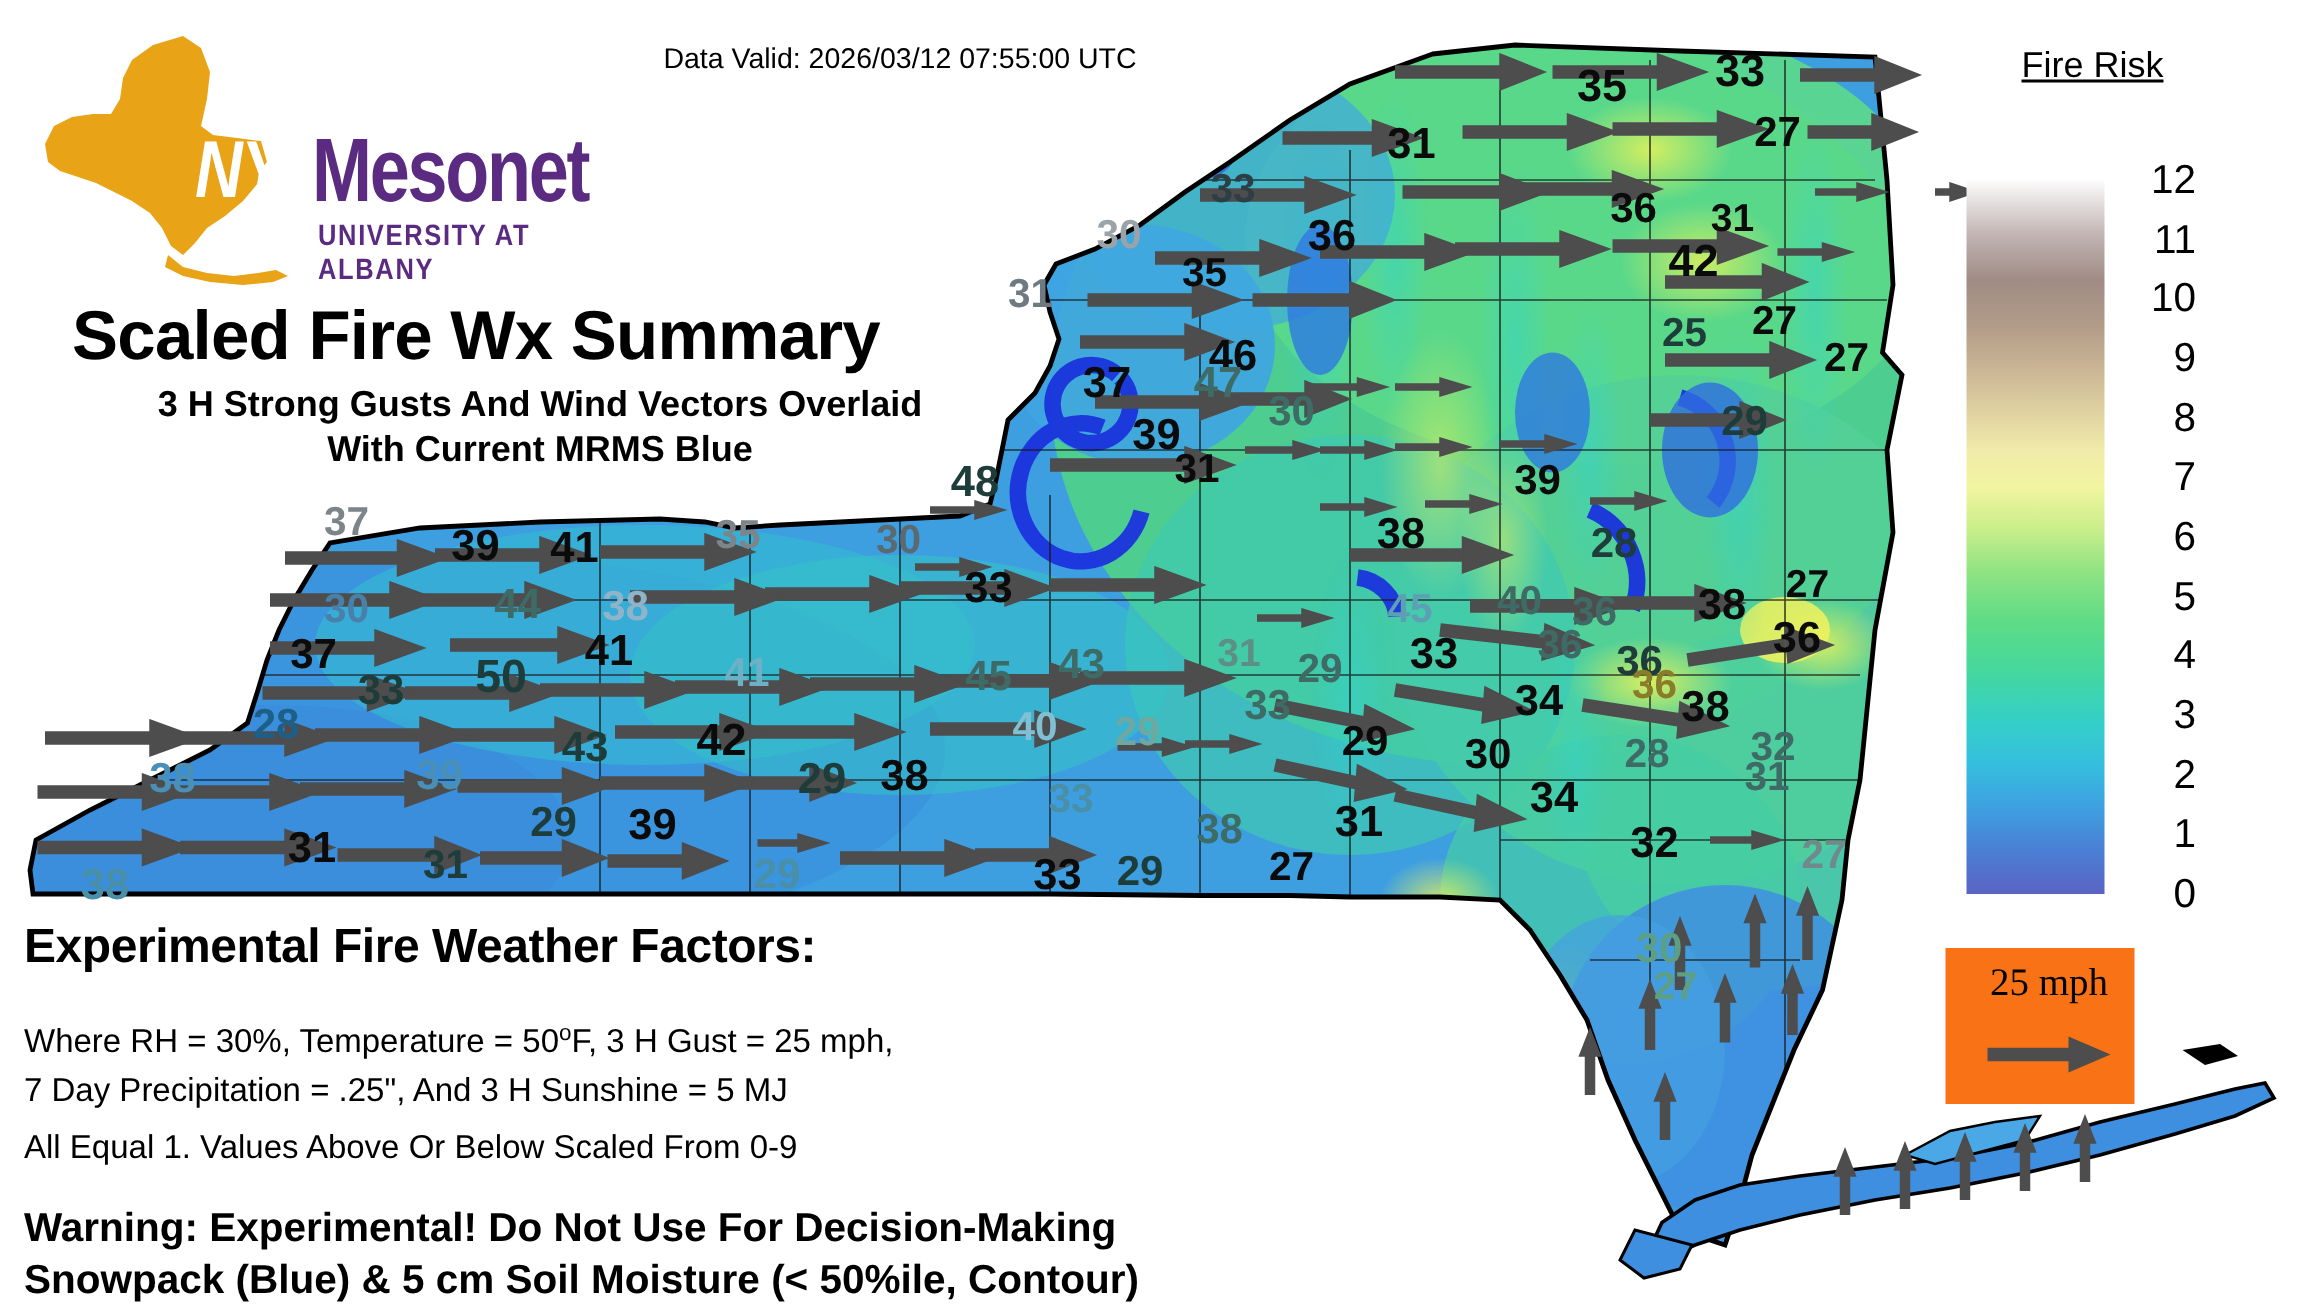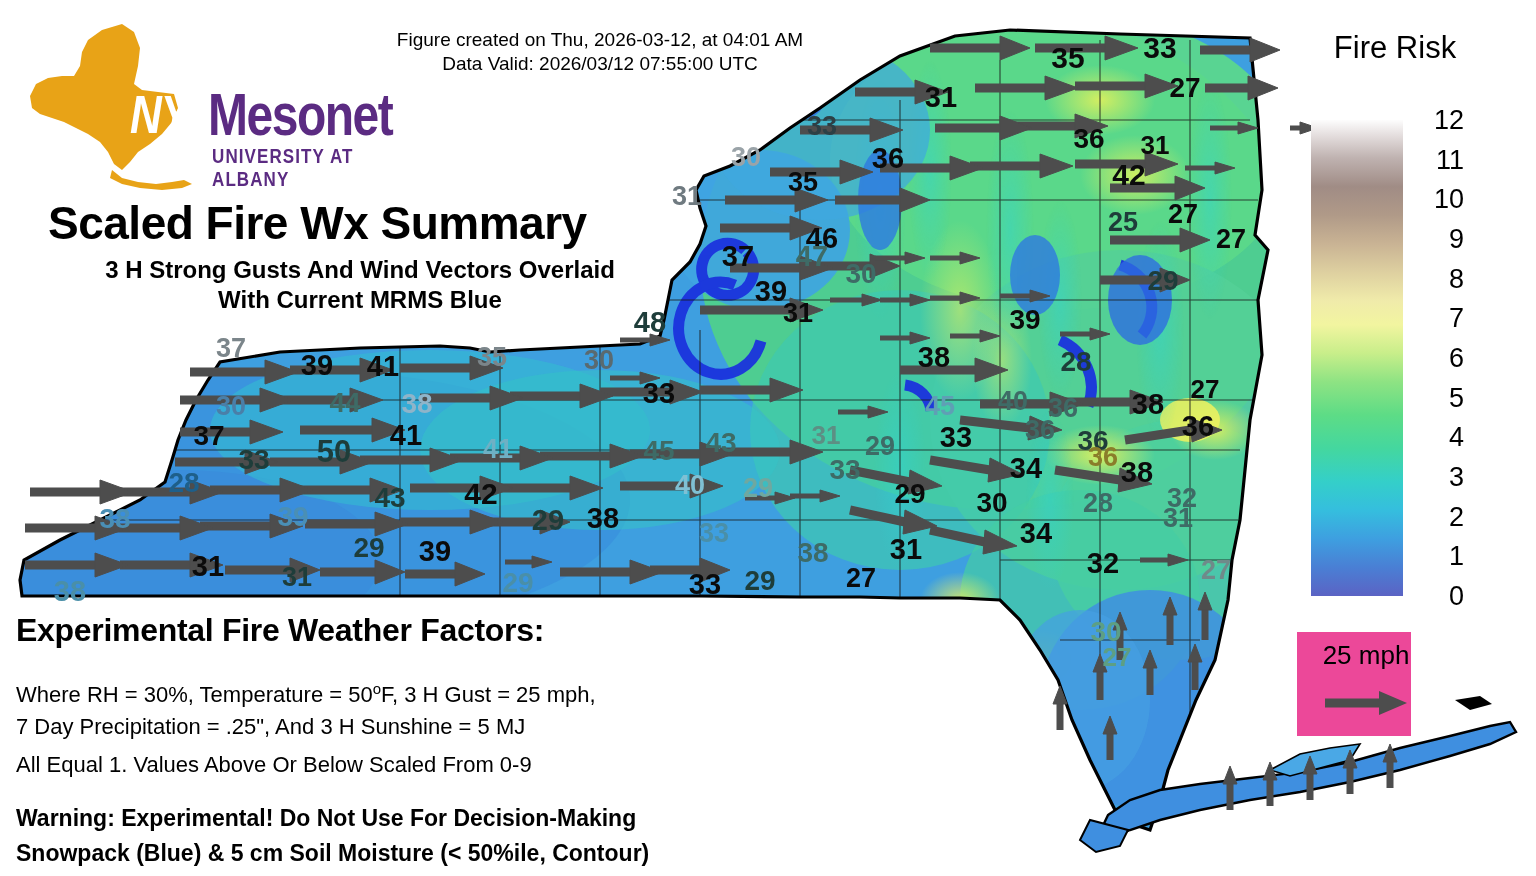--- a/index.html
+++ b/index.html
@@ -518,7 +518,6 @@
 </div>
 
 <div id="header-meta" class="abs">
-  <div>Figure created on Thu, 2026-03-12, at 04:01 AM</div>
   <div>Data Valid: 2026/03/12 07:55:00 UTC</div>
 </div>
 

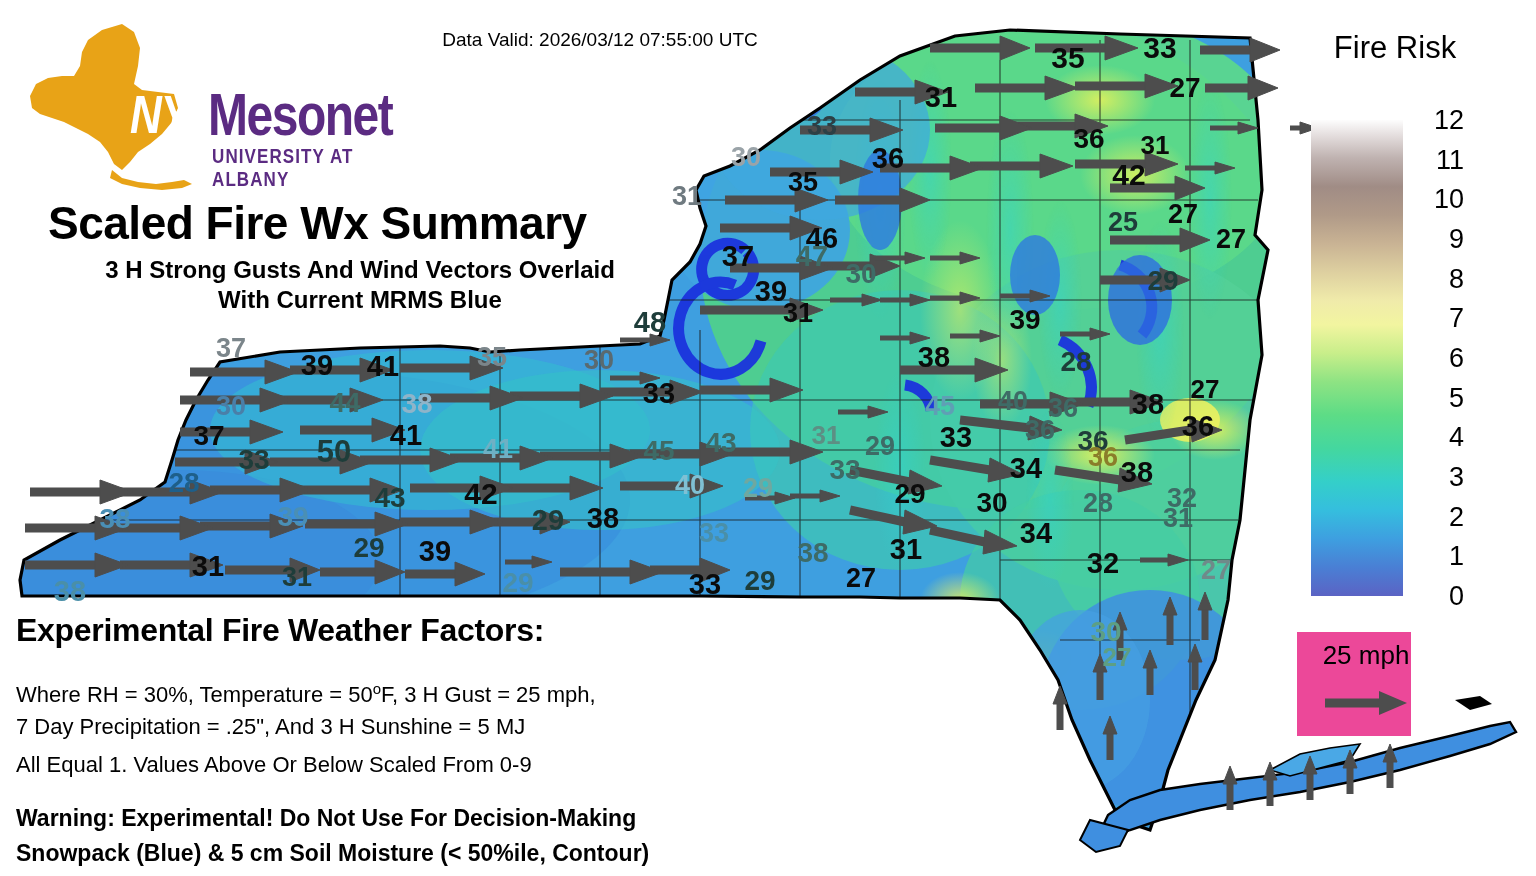--- a/index.html
+++ b/index.html
@@ -37,7 +37,7 @@
   sup.deg{font-size:15px;vertical-align:super;}
 
   
-  #cb-title{left:1300px;top:30px;width:190px;text-align:center;font-size:31px;}
+  #cb-title{left:1300px;top:30px;width:190px;text-align:center;font-size:24px;text-decoration:underline;}
   #colorbar{left:1311px;top:120px;width:92px;height:476px;
      background:linear-gradient(to top,
         #5b63c4 0%,

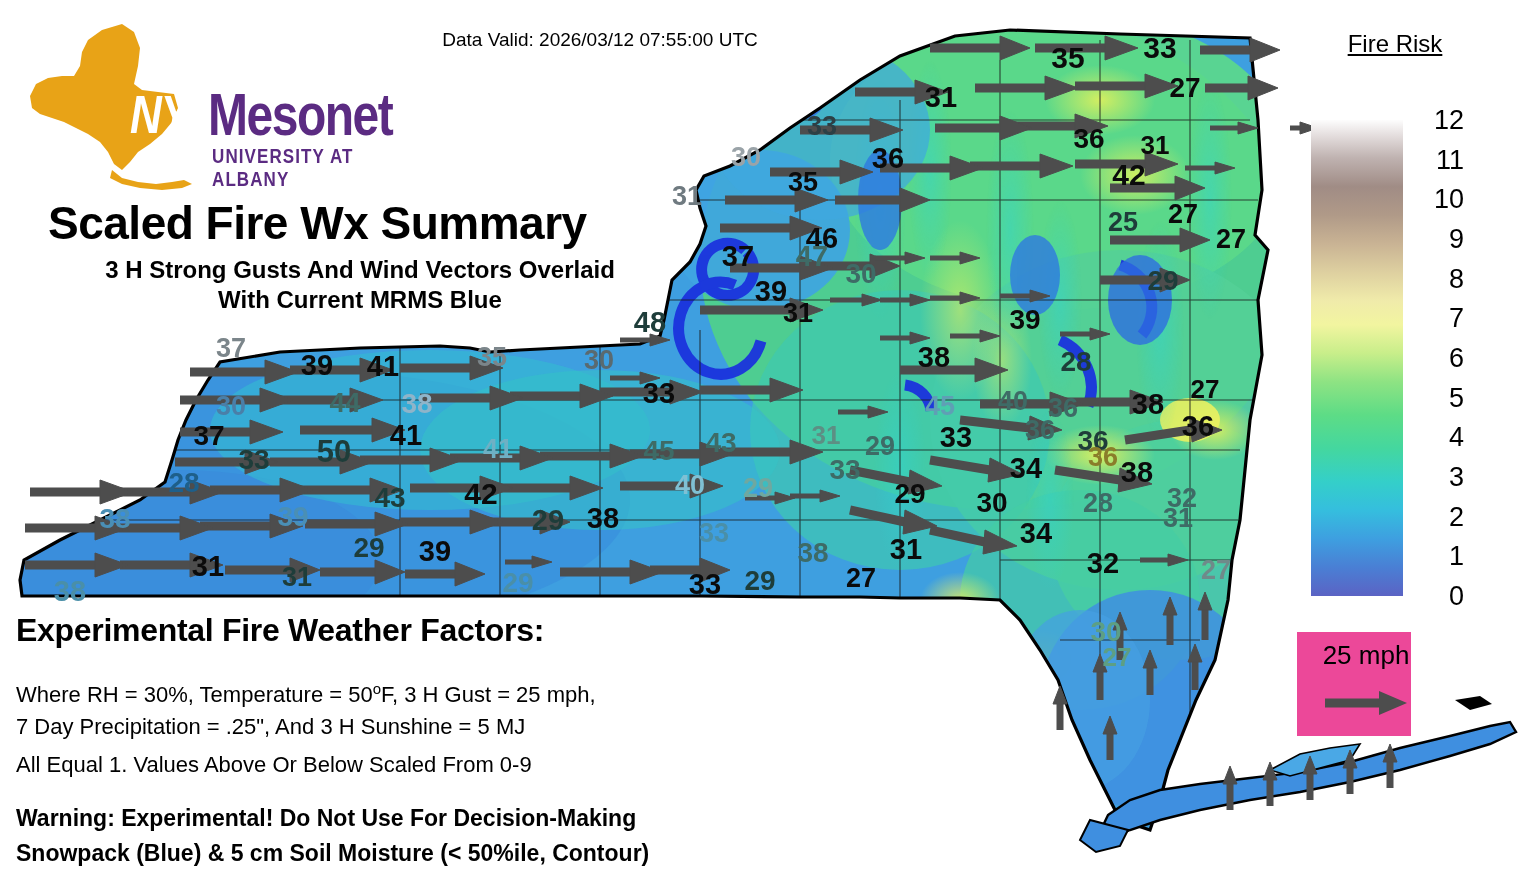--- a/index.html
+++ b/index.html
@@ -63,7 +63,7 @@
            line-height:27px;transform:translateY(-50%);}
 
   
-  #wind-legend{left:1297px;top:632px;width:114px;height:104px;background:#ec4899;}
+  #wind-legend{left:1297px;top:632px;width:126px;height:104px;background:#f97316;font-family:Liberation Serif, serif;}
   #wind-legend-label{position:absolute;left:0;top:8px;width:138px;text-align:center;
                      font-size:26px;color:#000;}
   #wind-legend-arrow{position:absolute;left:26px;top:56px;}

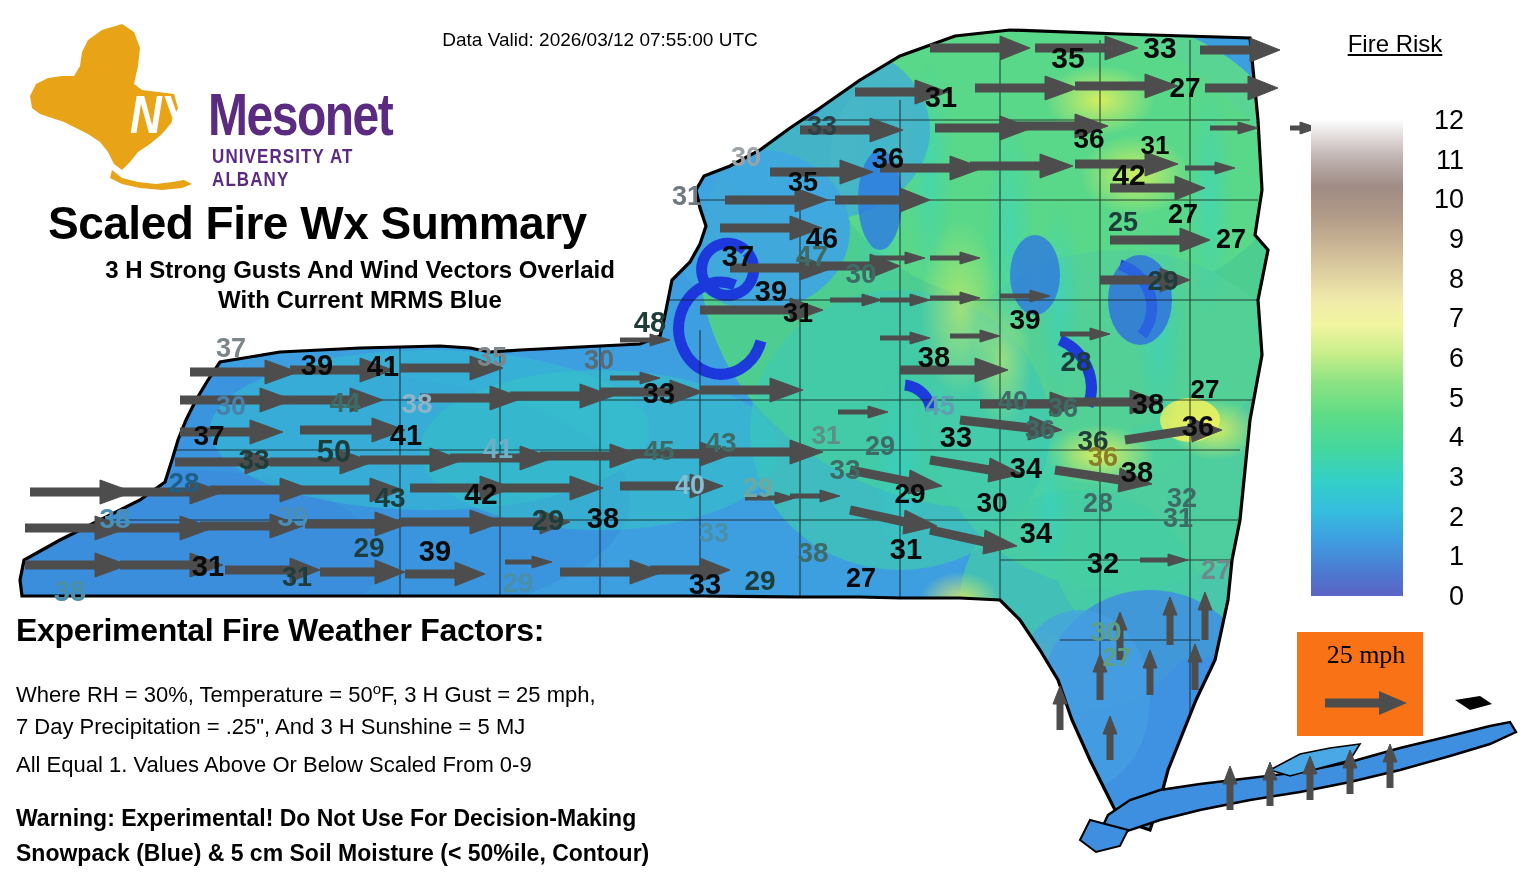--- a/index.html
+++ b/index.html
@@ -32,7 +32,7 @@
   #factors-title{left:16px;top:612px;font-size:32px;font-weight:bold;letter-spacing:-0.3px;}
   .factor-line{left:16px;font-size:22px;line-height:26px;}
   #f1{top:676px;} #f2{top:714px;} #f3{top:752px;}
-  .warn-line{left:16px;font-size:23px;font-weight:bold;line-height:27px;text-align:center;}
+  .warn-line{left:16px;font-size:27px;font-weight:bold;line-height:27px;text-align:center;}
   #w1{top:805px;} #w2{top:840px;}
   sup.deg{font-size:15px;vertical-align:super;}
 

